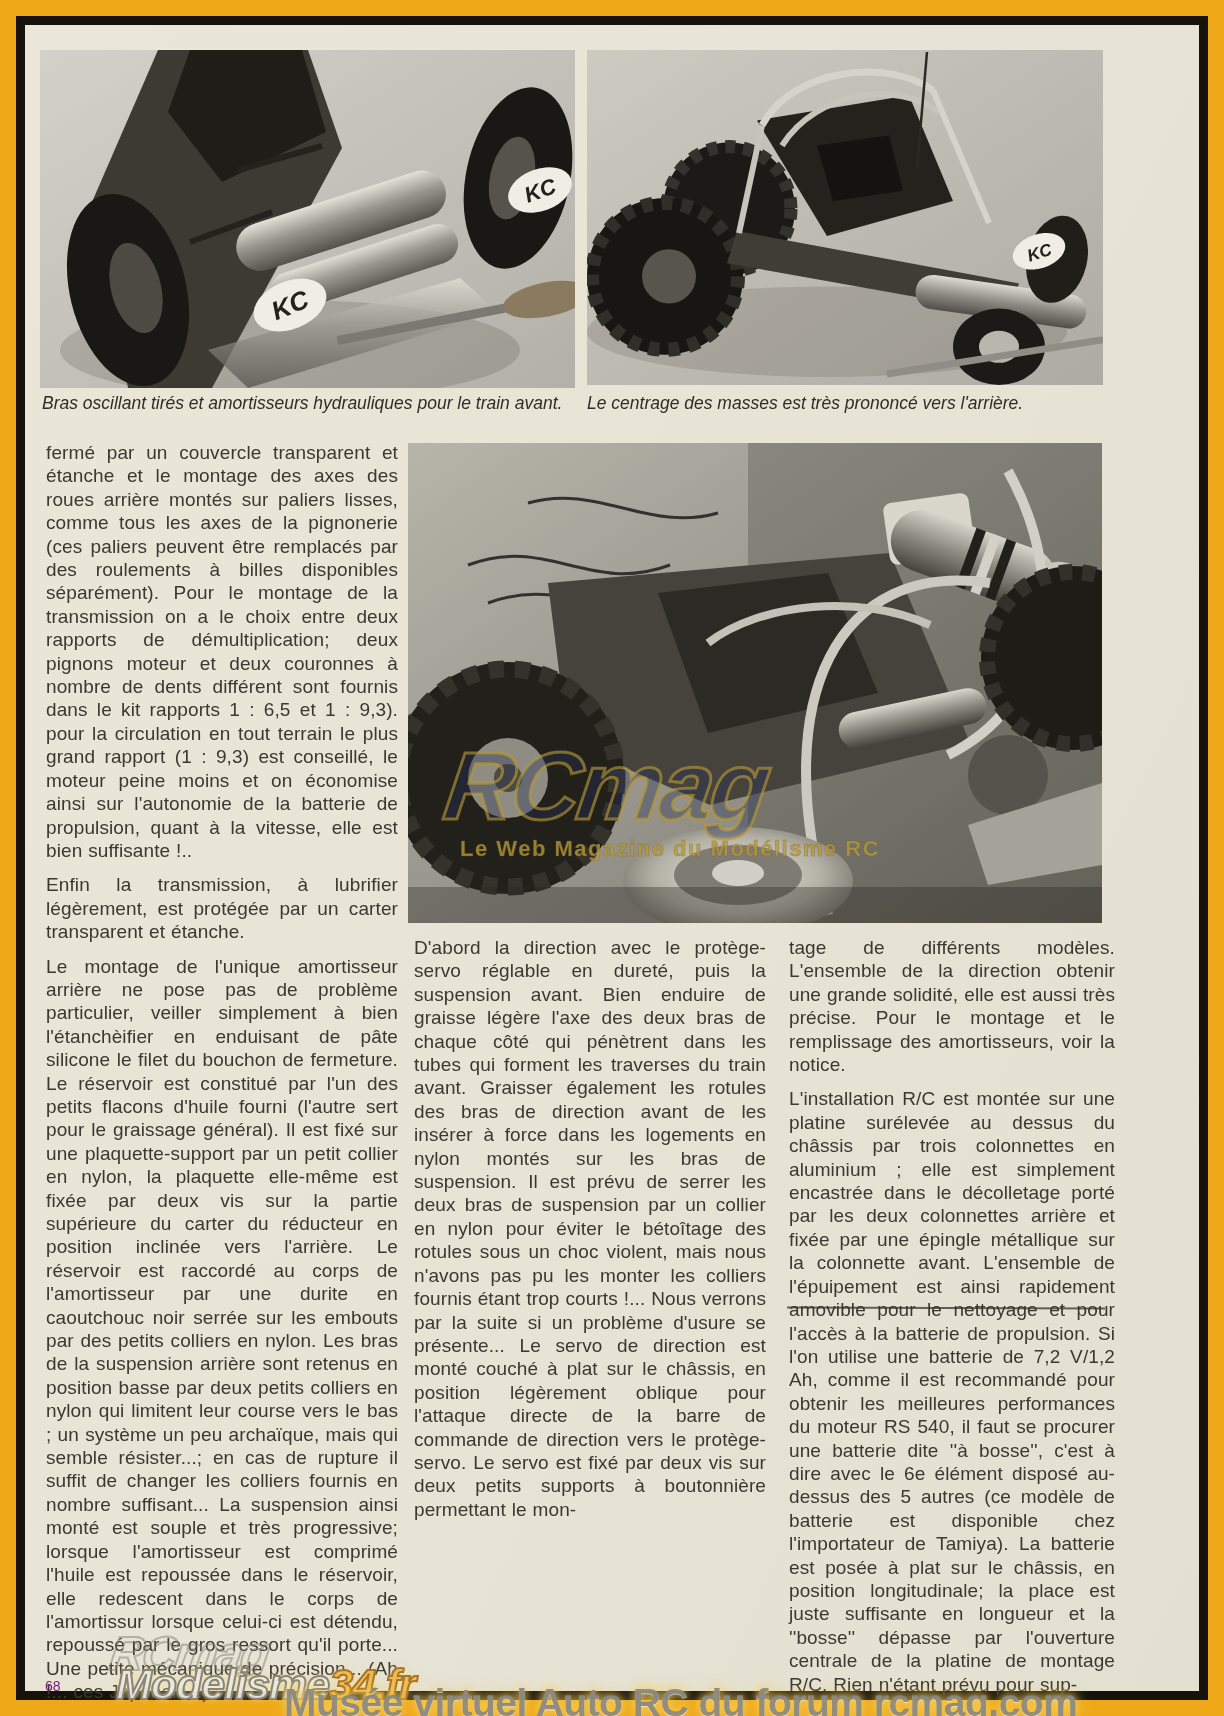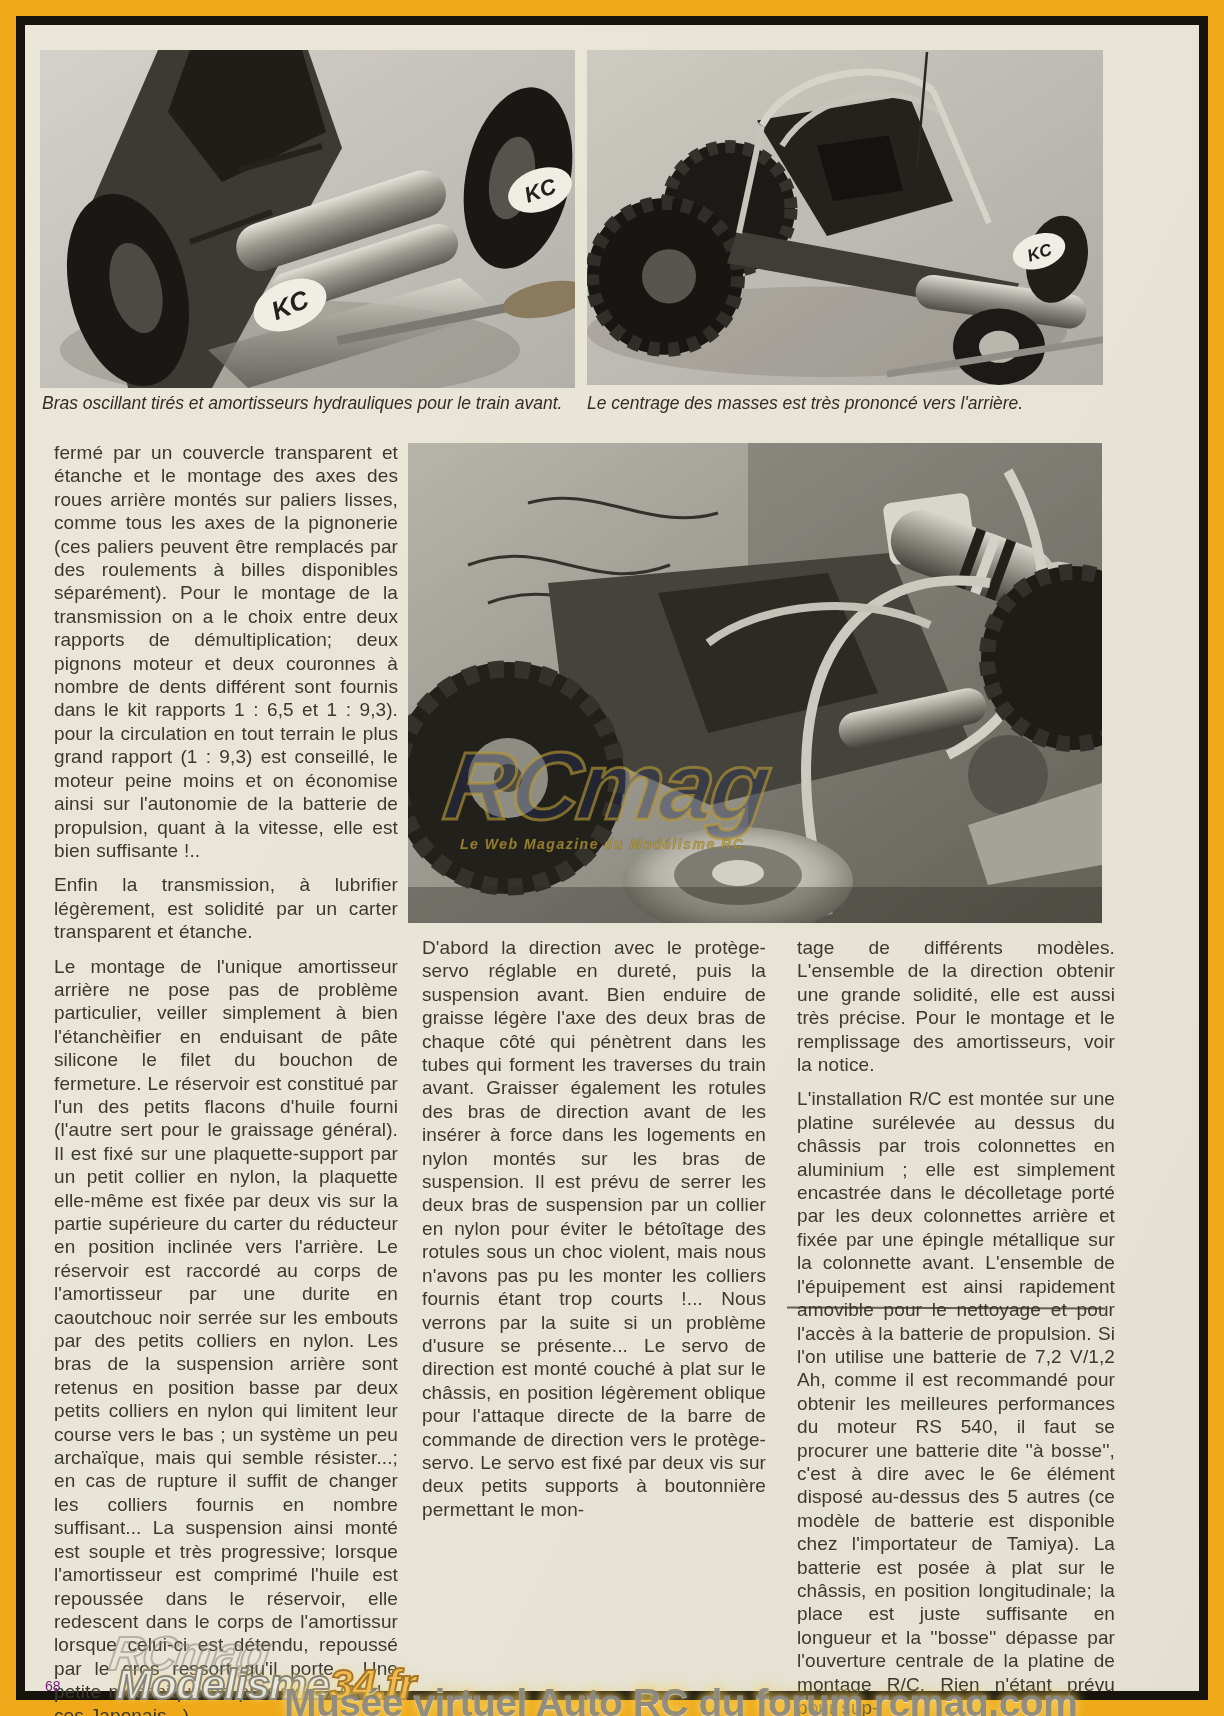--- a/index.html
+++ b/index.html
@@ -21,7 +21,7 @@
   
   .col{position:absolute;font-size:19px;line-height:23.4px;text-align:justify;color:#3a382f;
        letter-spacing:0.1px; word-spacing:0.5px;}
-  .col p{margin:0 0 11px 12px;}
+  .col p{margin:0 0 11px 4px;}
   .col-left{left:42px;top:441px;width:356px;}
   .col-mid{left:410px;top:936px;width:356px;}
   .col-right{left:785px;top:936px;width:330px;}

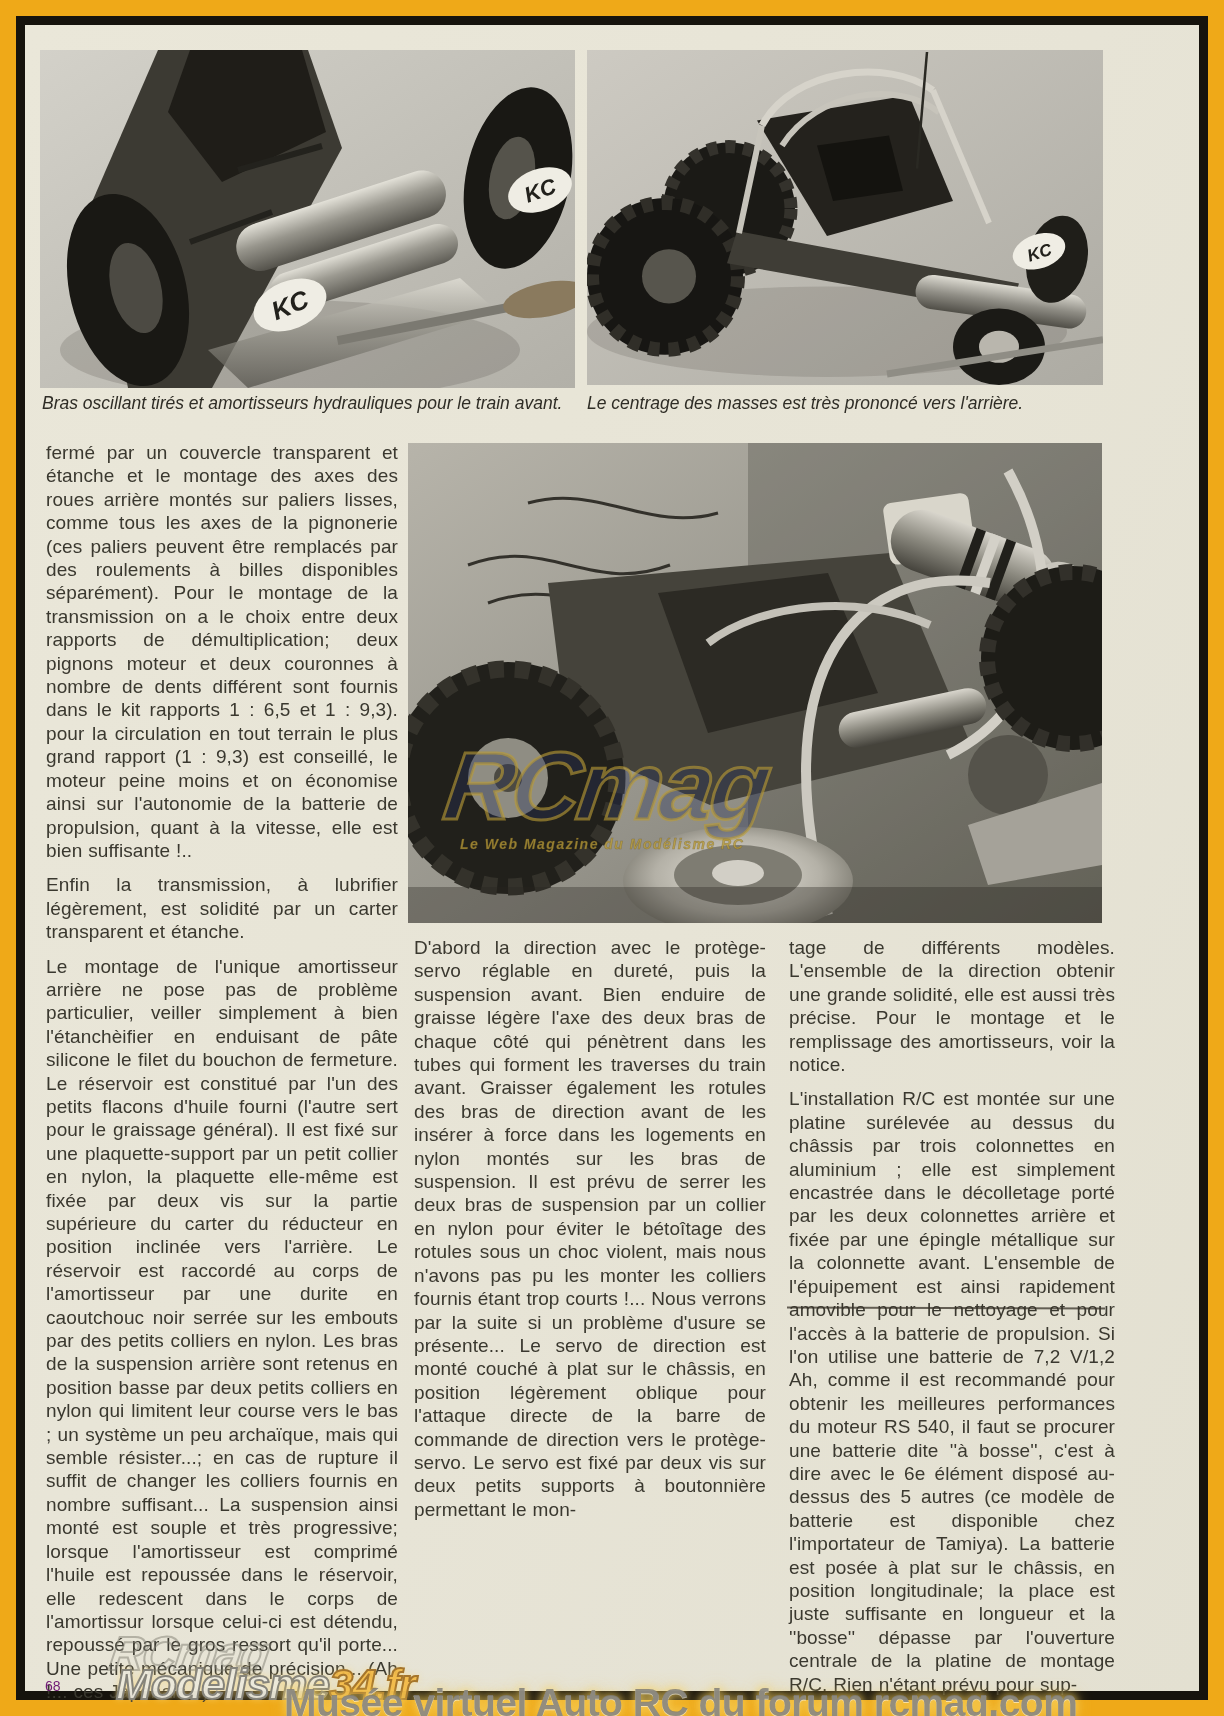--- a/index.html
+++ b/index.html
@@ -34,8 +34,8 @@
   .wm-rcmag-big{position:absolute;left:38px;top:288px;font-style:italic;font-weight:900;
        font-size:96px;letter-spacing:-3px;transform:skewX(-8deg);
        color:rgba(40,50,90,0.38);-webkit-text-stroke:3px rgba(186,155,52,0.62);}
-  .wm-rcmag-tag{position:absolute;left:52px;top:393px;font-style:italic;font-weight:bold;
-       font-size:14px;letter-spacing:1.5px;color:rgba(185,155,55,0.78);
+  .wm-rcmag-tag{position:absolute;left:52px;top:393px;font-weight:bold;
+       font-size:22px;letter-spacing:1.5px;color:rgba(185,155,55,0.78);
        -webkit-text-stroke:0.5px rgba(110,90,35,0.5);}
   .wm-rcmag-small{position:absolute;left:110px;top:1626px;font-style:italic;font-weight:900;
        font-size:48px;letter-spacing:-2px;color:transparent;transform:skewX(-8deg);

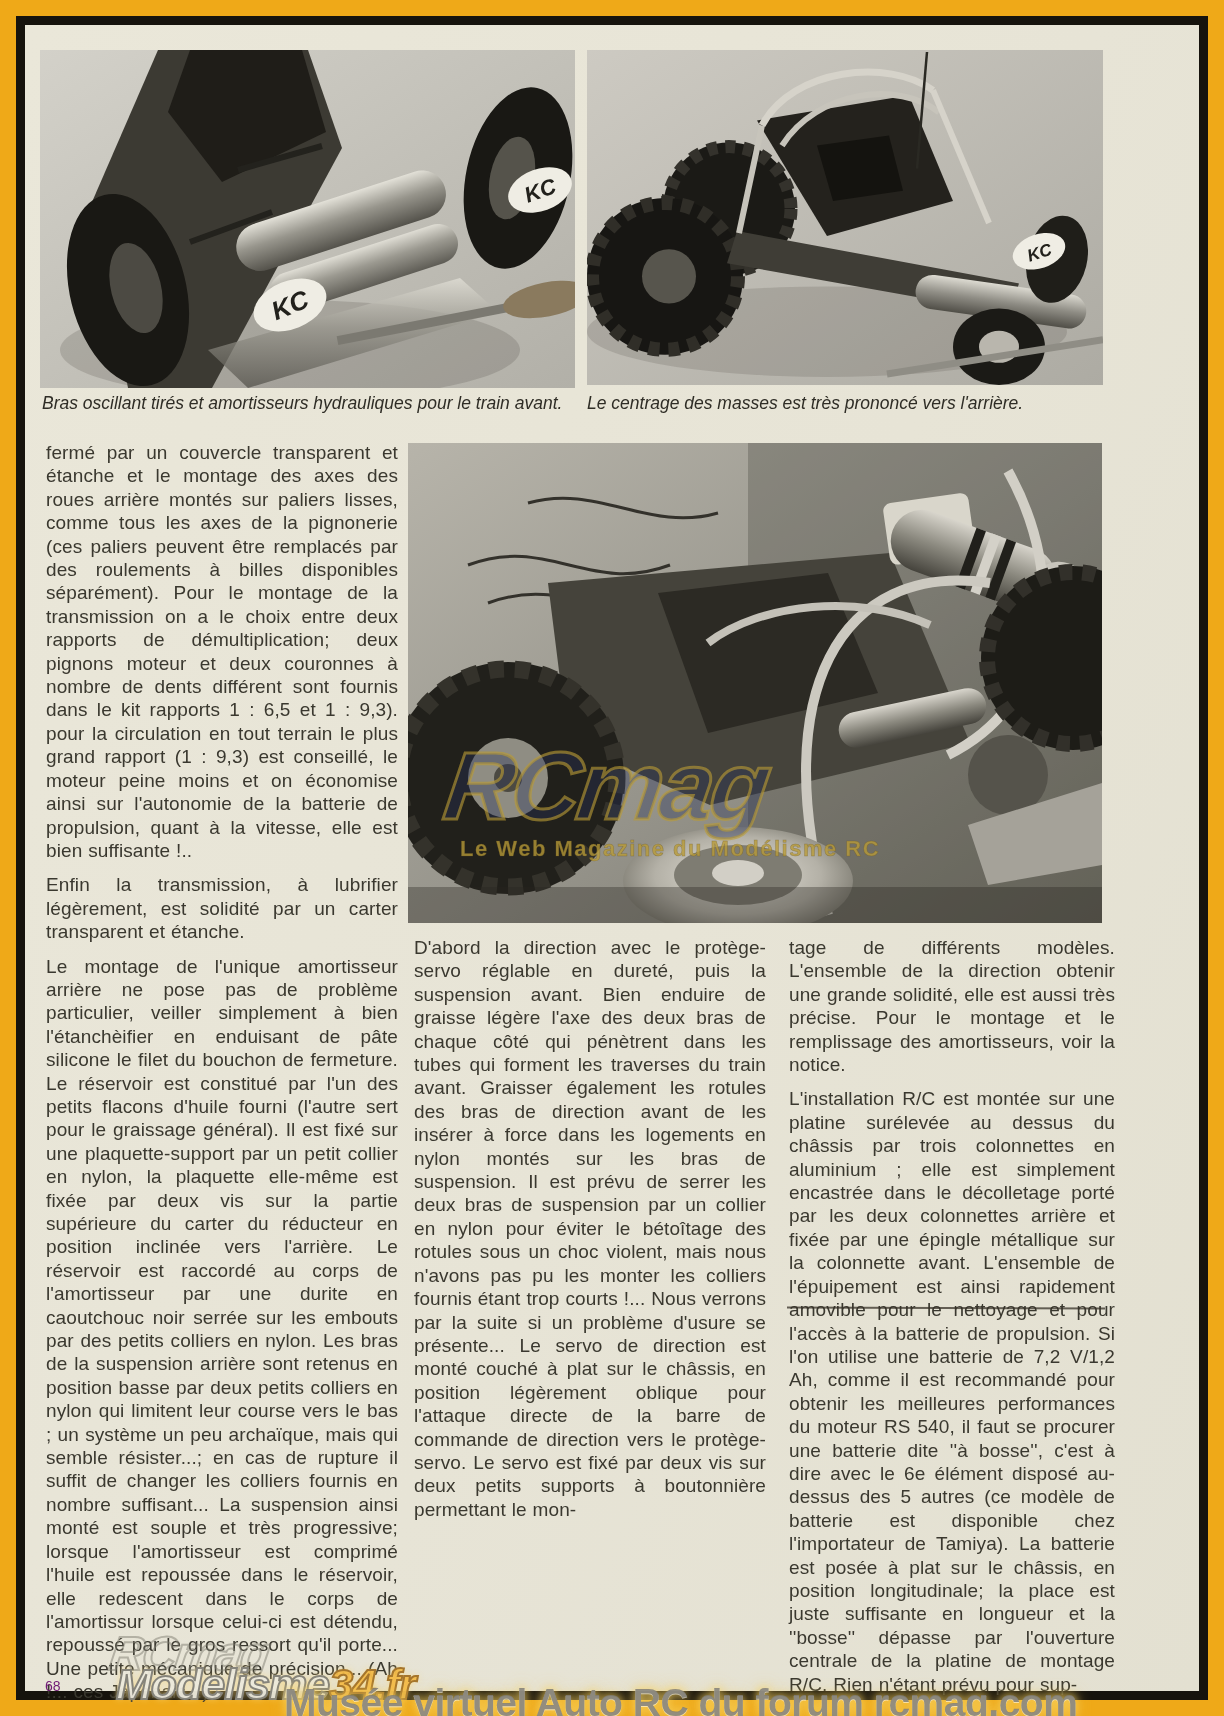--- a/index.html
+++ b/index.html
@@ -203,7 +203,7 @@
 
   <div class="col col-left">
     <p>fermé par un couvercle transparent et étanche et le montage des axes des roues arrière montés sur paliers lisses, comme tous les axes de la pignonerie (ces paliers peuvent être remplacés par des roulements à billes disponibles séparément). Pour le montage de la transmission on a le choix entre deux rapports de démultiplication; deux pignons moteur et deux couronnes à nombre de dents différent sont fournis dans le kit rapports 1 : 6,5 et 1 : 9,3). pour la circulation en tout terrain le plus grand rapport (1 : 9,3) est conseillé, le moteur peine moins et on économise ainsi sur l'autonomie de la batterie de propulsion, quant à la vitesse, elle est bien suffisante !..</p>
-    <p>Enfin la transmission, à lubrifier légèrement, est solidité par un carter transparent et étanche.</p>
+    <p>Enfin la transmission, à lubrifier légèrement, est protégée par un carter transparent et étanche.</p>
     <p>Le montage de l'unique amortisseur arrière ne pose pas de problème particulier, veiller simplement à bien l'étanchèifier en enduisant de pâte silicone le filet du bouchon de fermeture. Le réservoir est constitué par l'un des petits flacons d'huile fourni (l'autre sert pour le graissage général). Il est fixé sur une plaquette-support par un petit collier en nylon, la plaquette elle-même est fixée par deux vis sur la partie supérieure du carter du réducteur en position inclinée vers l'arrière. Le réservoir est raccordé au corps de l'amortisseur par une durite en caoutchouc noir serrée sur les embouts par des petits colliers en nylon. Les bras de la suspension arrière sont retenus en position basse par deux petits colliers en nylon qui limitent leur course vers le bas ; un système un peu archaïque, mais qui semble résister...; en cas de rupture il suffit de changer les colliers fournis en nombre suffisant... La suspension ainsi monté est souple et très progressive; lorsque l'amortisseur est comprimé l'huile est repoussée dans le réservoir, elle redescent dans le corps de l'amortissur lorsque celui-ci est détendu, repoussé par le gros ressort qu'il porte... Une petite mécanique de précision... (Ah !... ces Japonais...).</p>
   </div>
 

